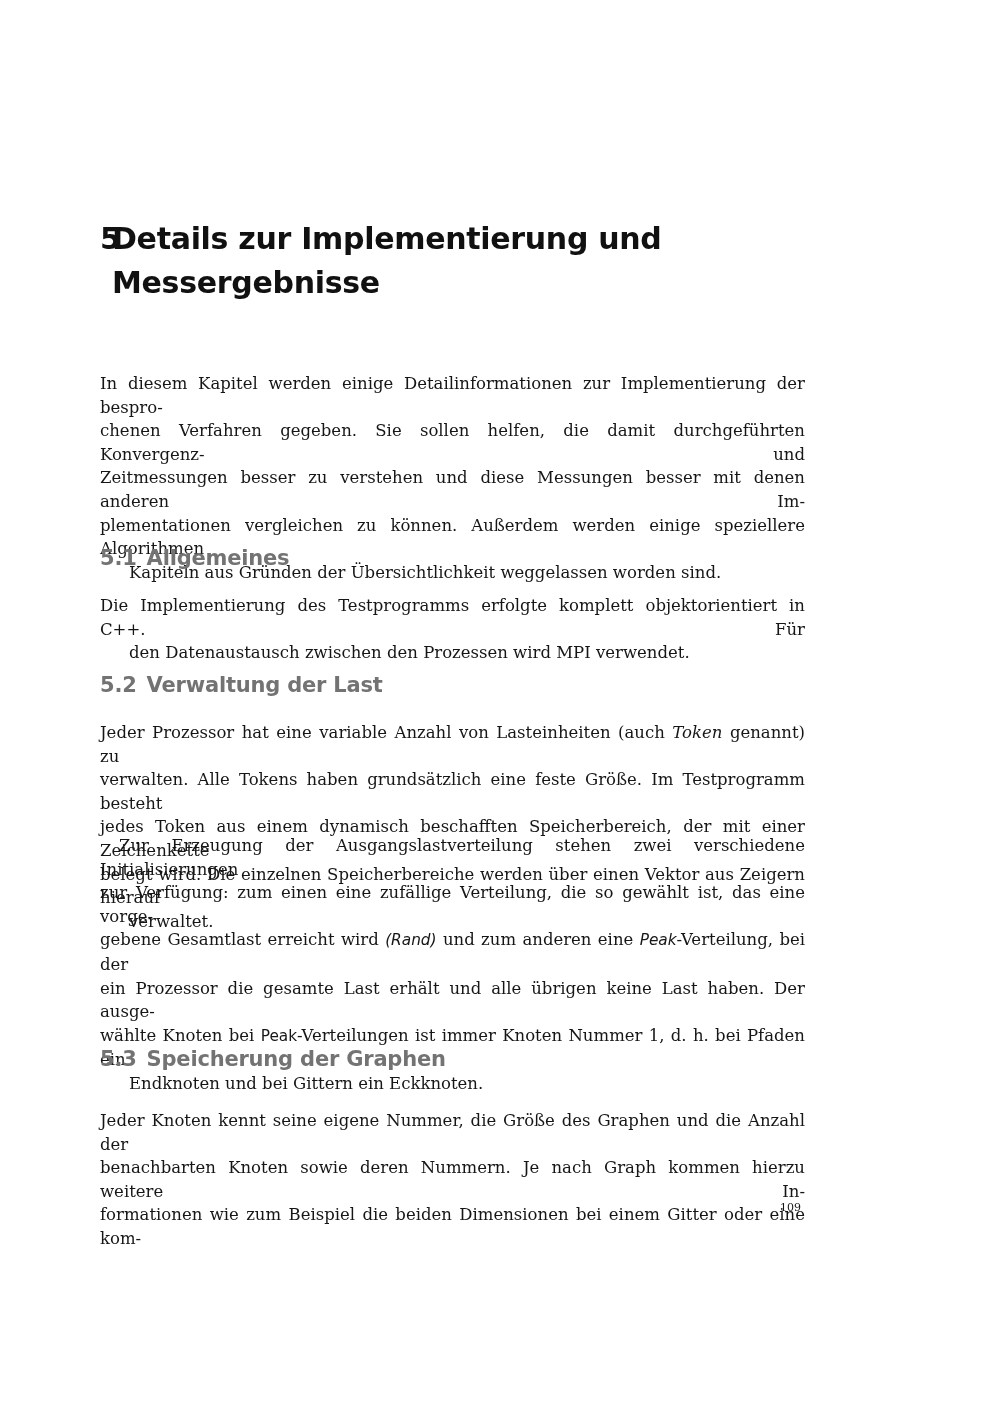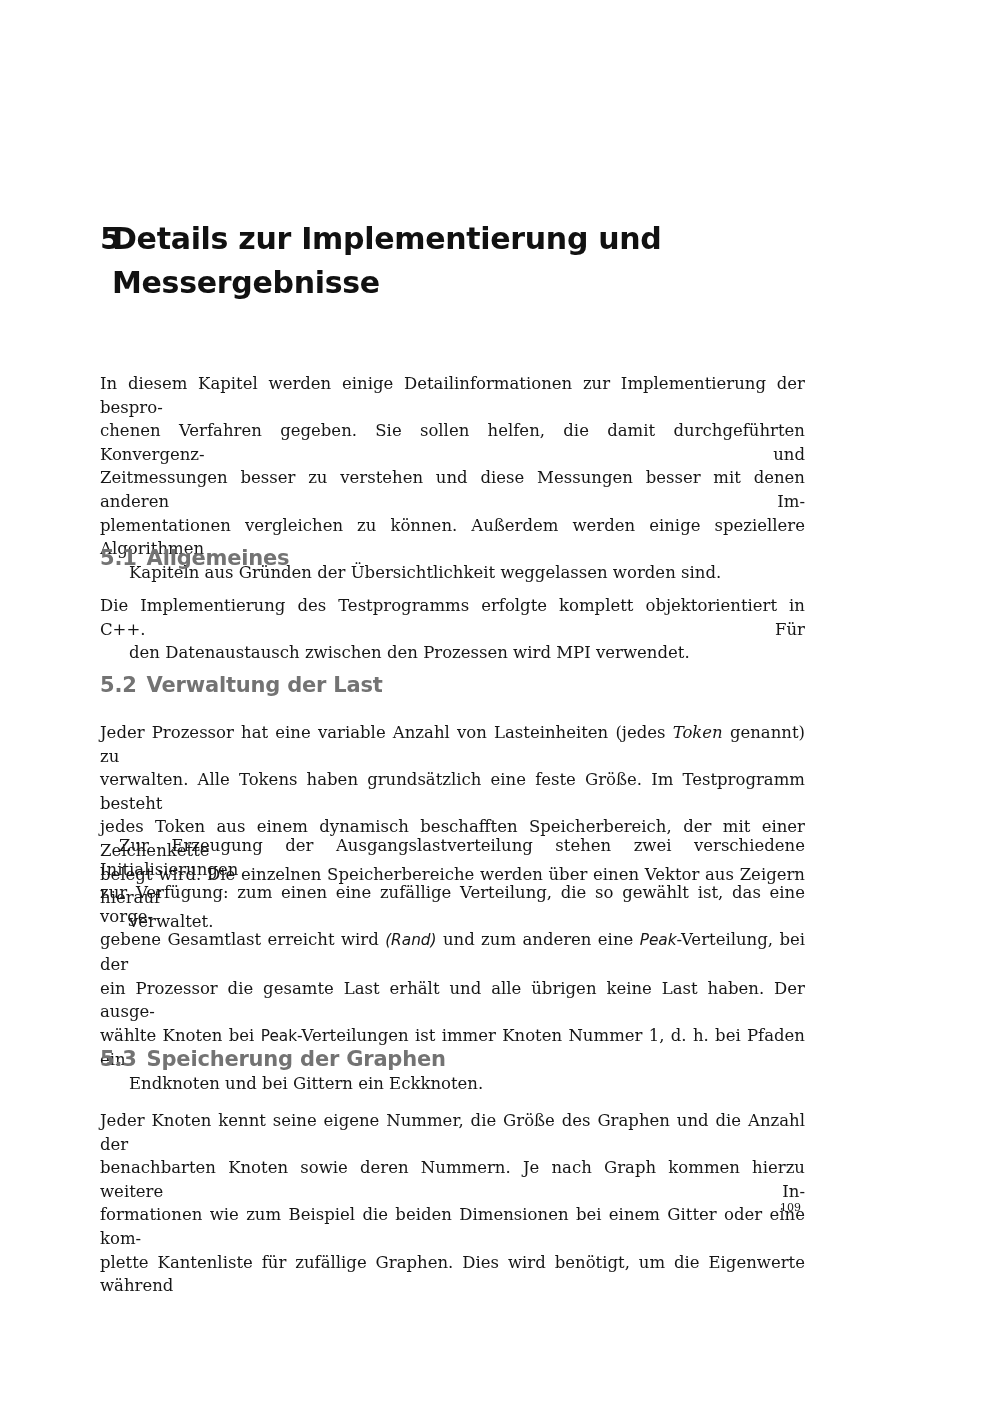--- a/index.html
+++ b/index.html
@@ -113,7 +113,7 @@
     <span class="secnum">5.2</span><span class="sectitle">Verwaltung der Last</span>
   </div>
   <div class="block para" id="p52a">
-      <div class="line"><span>Jeder Prozessor hat eine variable Anzahl von Lasteinheiten (jedes </span><span class="st-i">Token</span><span> genannt) zu</span></div>
+      <div class="line"><span>Jeder Prozessor hat eine variable Anzahl von Lasteinheiten (auch </span><span class="st-i">Token</span><span> genannt) zu</span></div>
       <div class="line"><span>verwalten. Alle Tokens haben grundsätzlich eine feste Größe. Im Testprogramm besteht</span></div>
       <div class="line"><span>jedes Token aus einem dynamisch beschafften Speicherbereich, der mit einer Zeichenkette</span></div>
       <div class="line"><span>belegt wird. Die einzelnen Speicherbereiche werden über einen Vektor aus Zeigern hierauf</span></div>

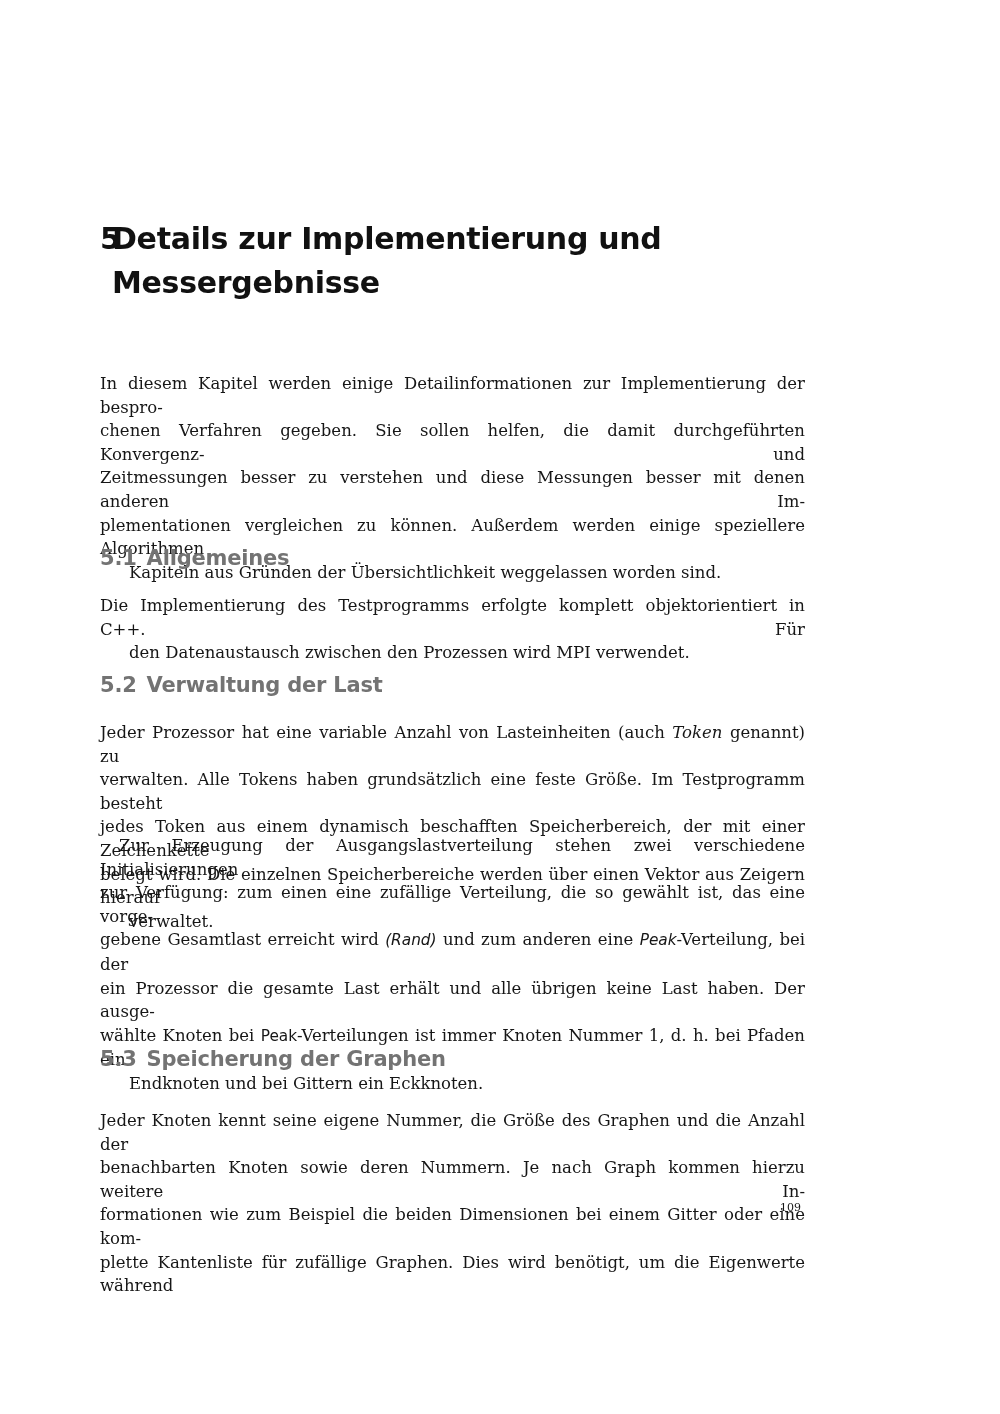--- a/index.html
+++ b/index.html
@@ -135,7 +135,6 @@
       <div class="line"><span>Jeder Knoten kennt seine eigene Nummer, die Größe des Graphen und die Anzahl der</span></div>
       <div class="line"><span>benachbarten Knoten sowie deren Nummern. Je nach Graph kommen hierzu weitere In-</span></div>
       <div class="line"><span>formationen wie zum Beispiel die beiden Dimensionen bei einem Gitter oder eine kom-</span></div>
-      <div class="line"><span>plette Kantenliste für zufällige Graphen. Dies wird benötigt, um die Eigenwerte während</span></div>
     </div>
 
   <div class="block pagenum">109</div>

